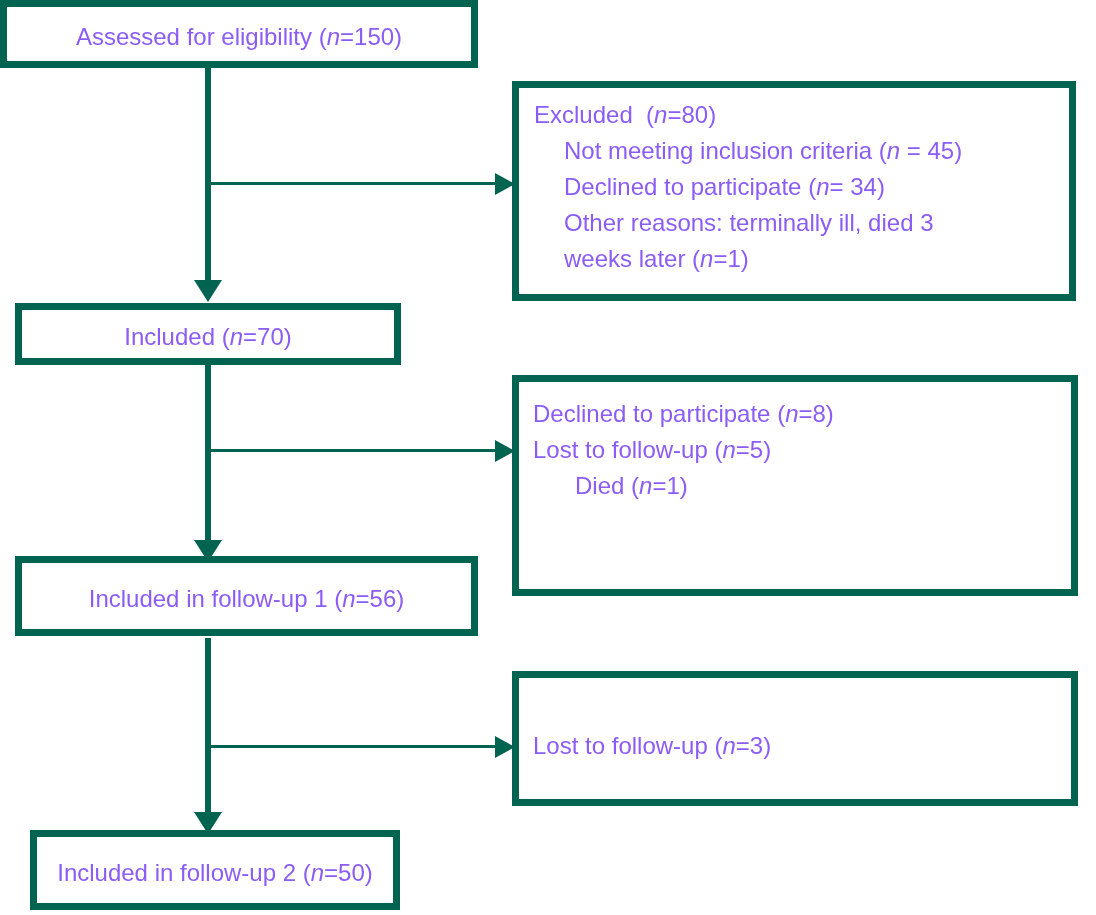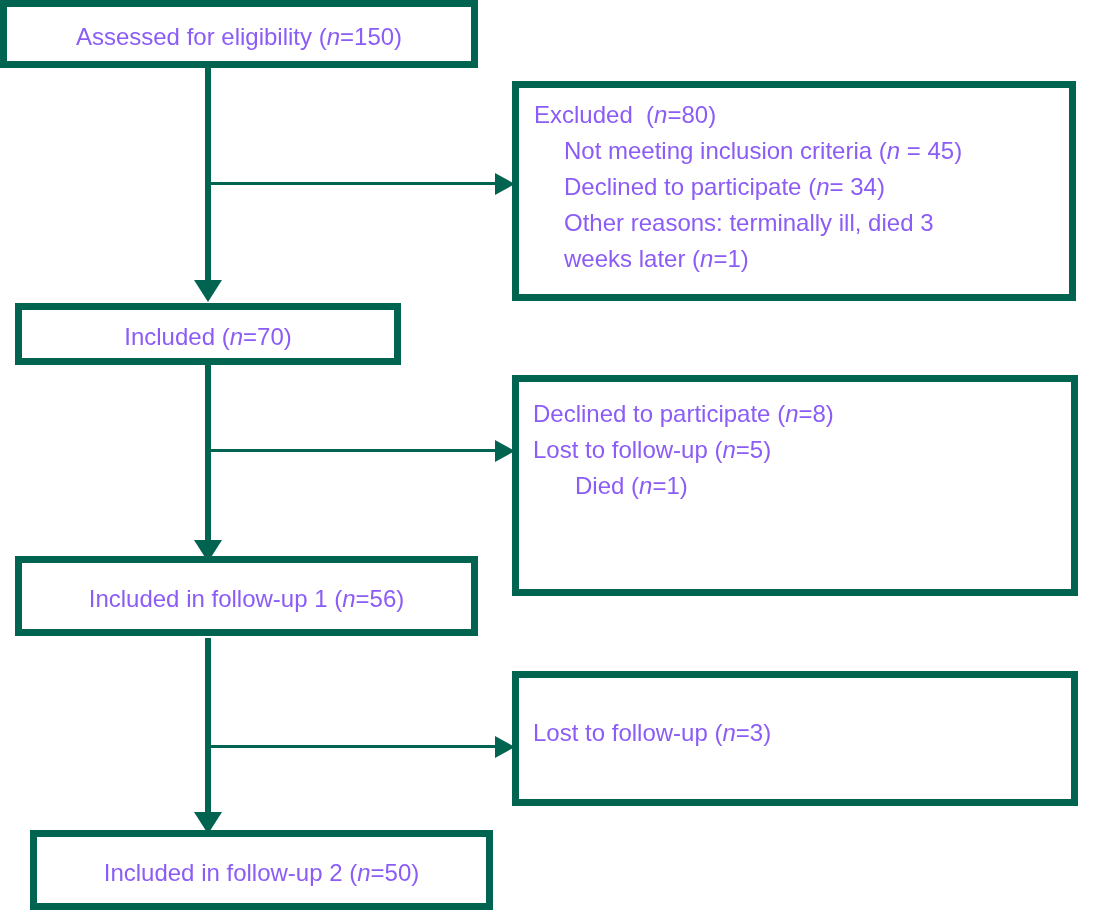--- a/index.html
+++ b/index.html
@@ -134,7 +134,7 @@
 
   <div class="node-box" style="left:512px; top:671px; width:566px; height:135px;">
 
-    <div class="node-text lefted" style="left:14px; top:40px;"><span>Lost to follow-up (</span><i>n</i><span>=3)</span></div>
+    <div class="node-text lefted" style="left:14px; top:53px;"><span>Lost to follow-up (</span><i>n</i><span>=3)</span></div>
   </div>
 
   <div class="node-box" style="left:30px; top:830px; width:463px; height:80px;">

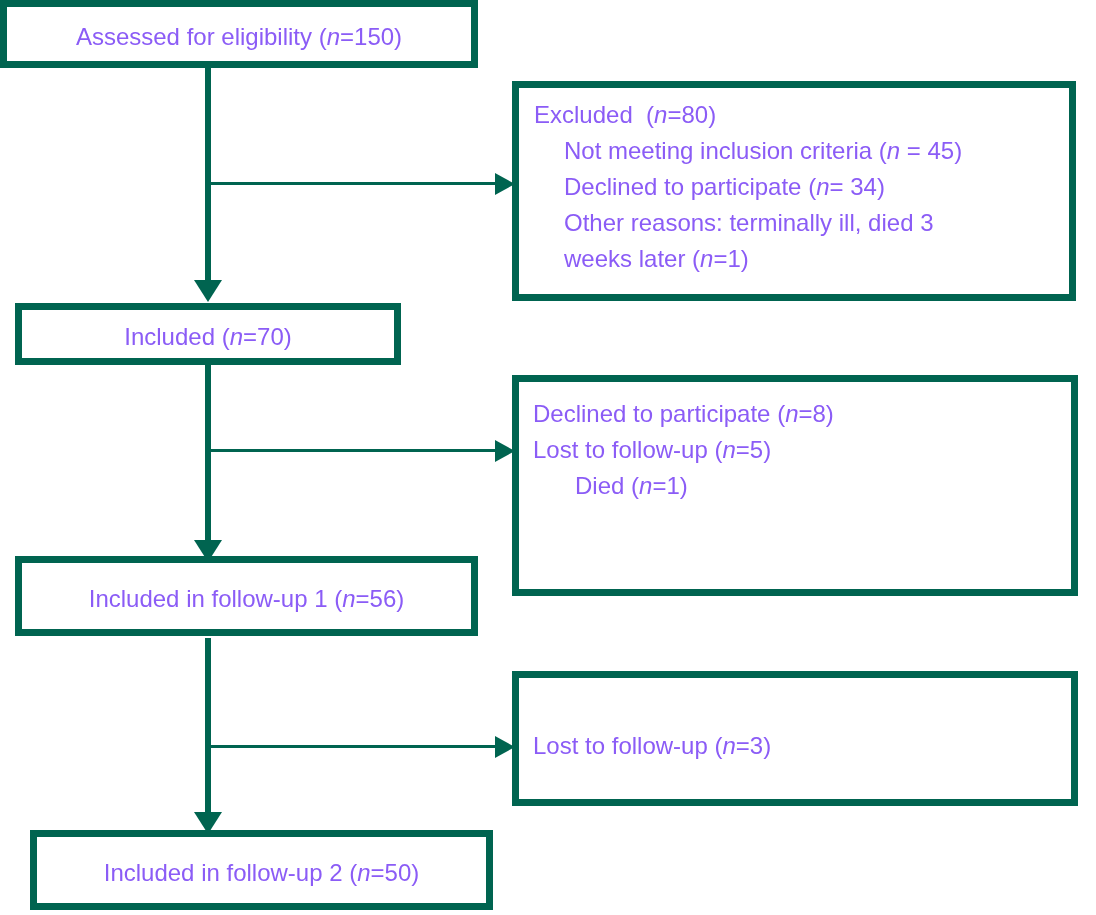--- a/index.html
+++ b/index.html
@@ -137,7 +137,7 @@
     <div class="node-text lefted" style="left:14px; top:53px;"><span>Lost to follow-up (</span><i>n</i><span>=3)</span></div>
   </div>
 
-  <div class="node-box" style="left:30px; top:830px; width:463px; height:80px;">
+  <div class="node-box" style="left:30px; top:830px; width:370px; height:80px;">
     <div class="node-text centered" style="top:21px;"><span>Included in follow-up 2 (</span><i>n</i><span>=50)</span></div>
   </div>
 

